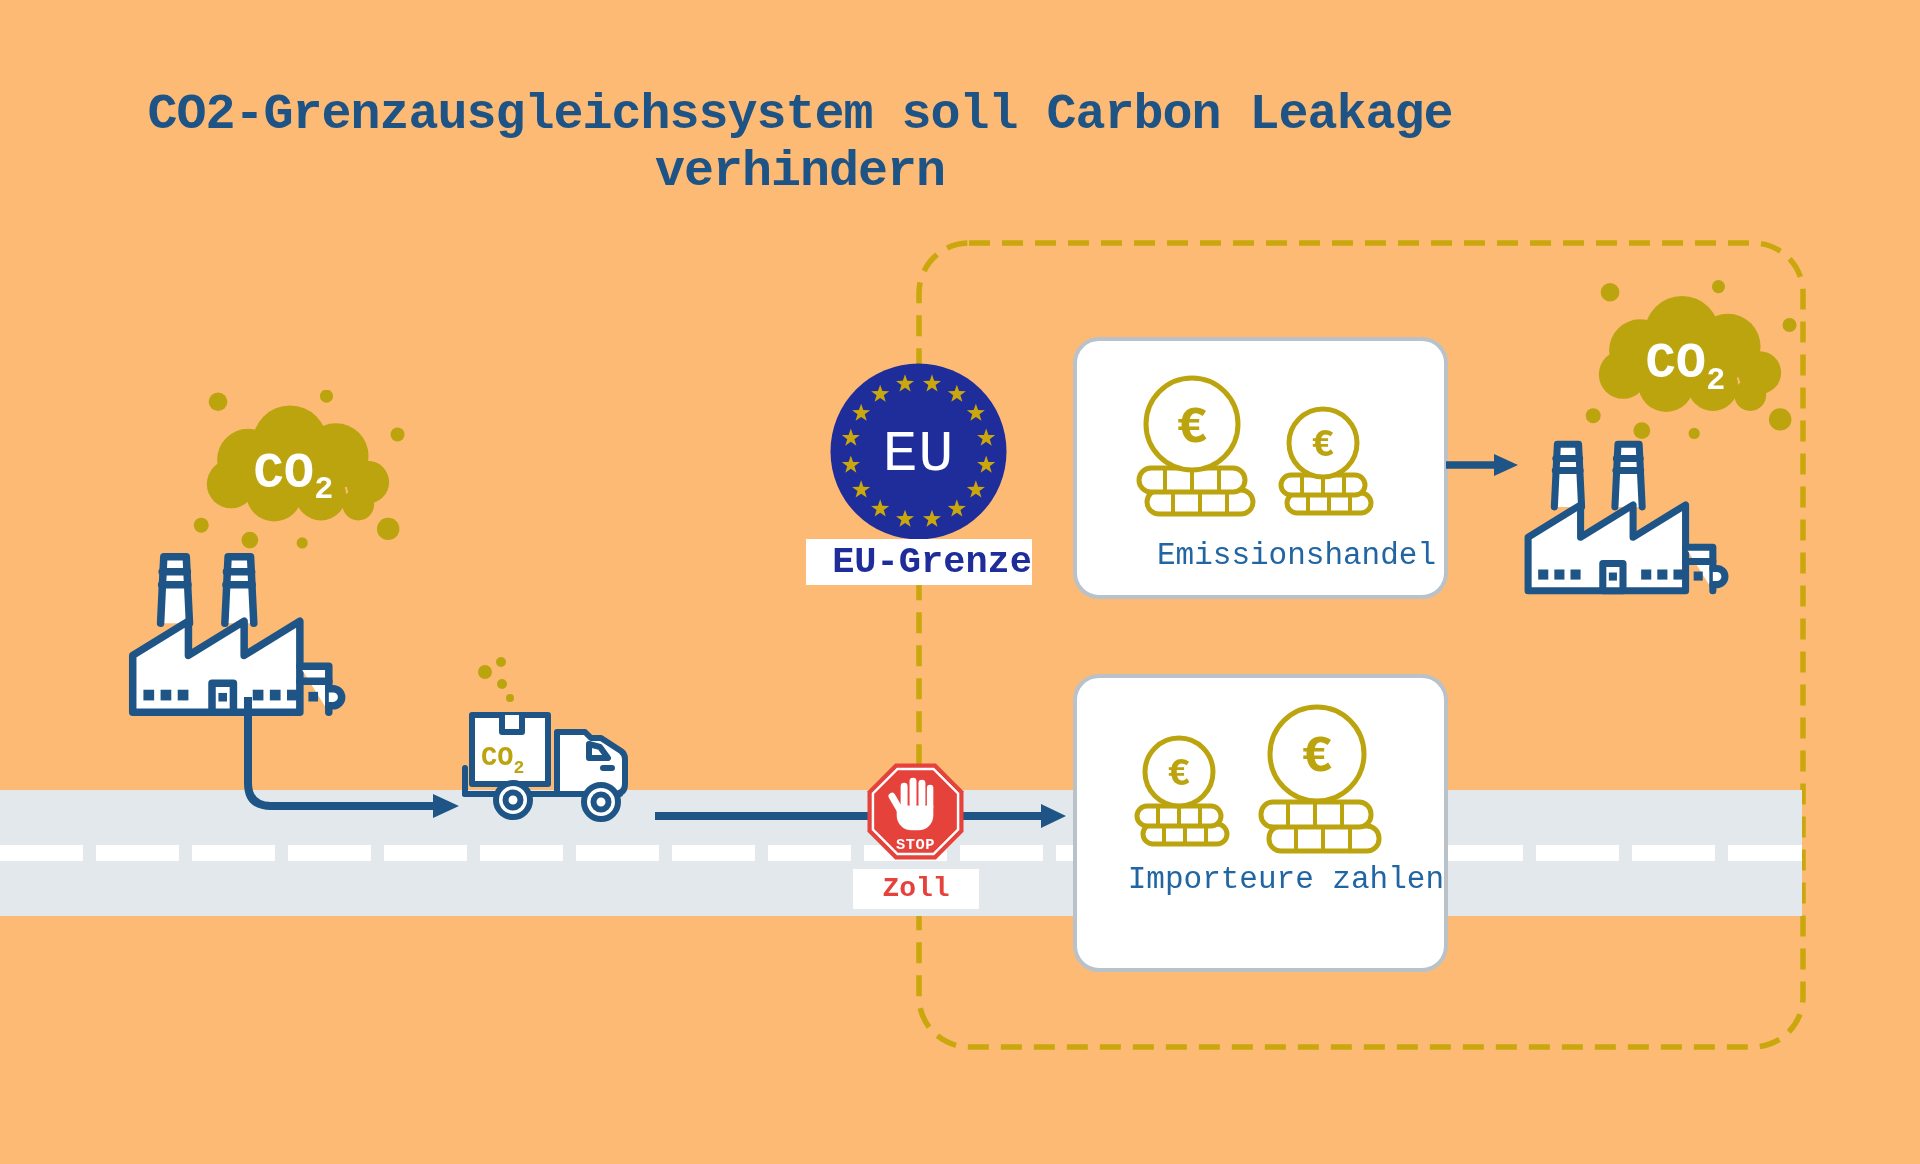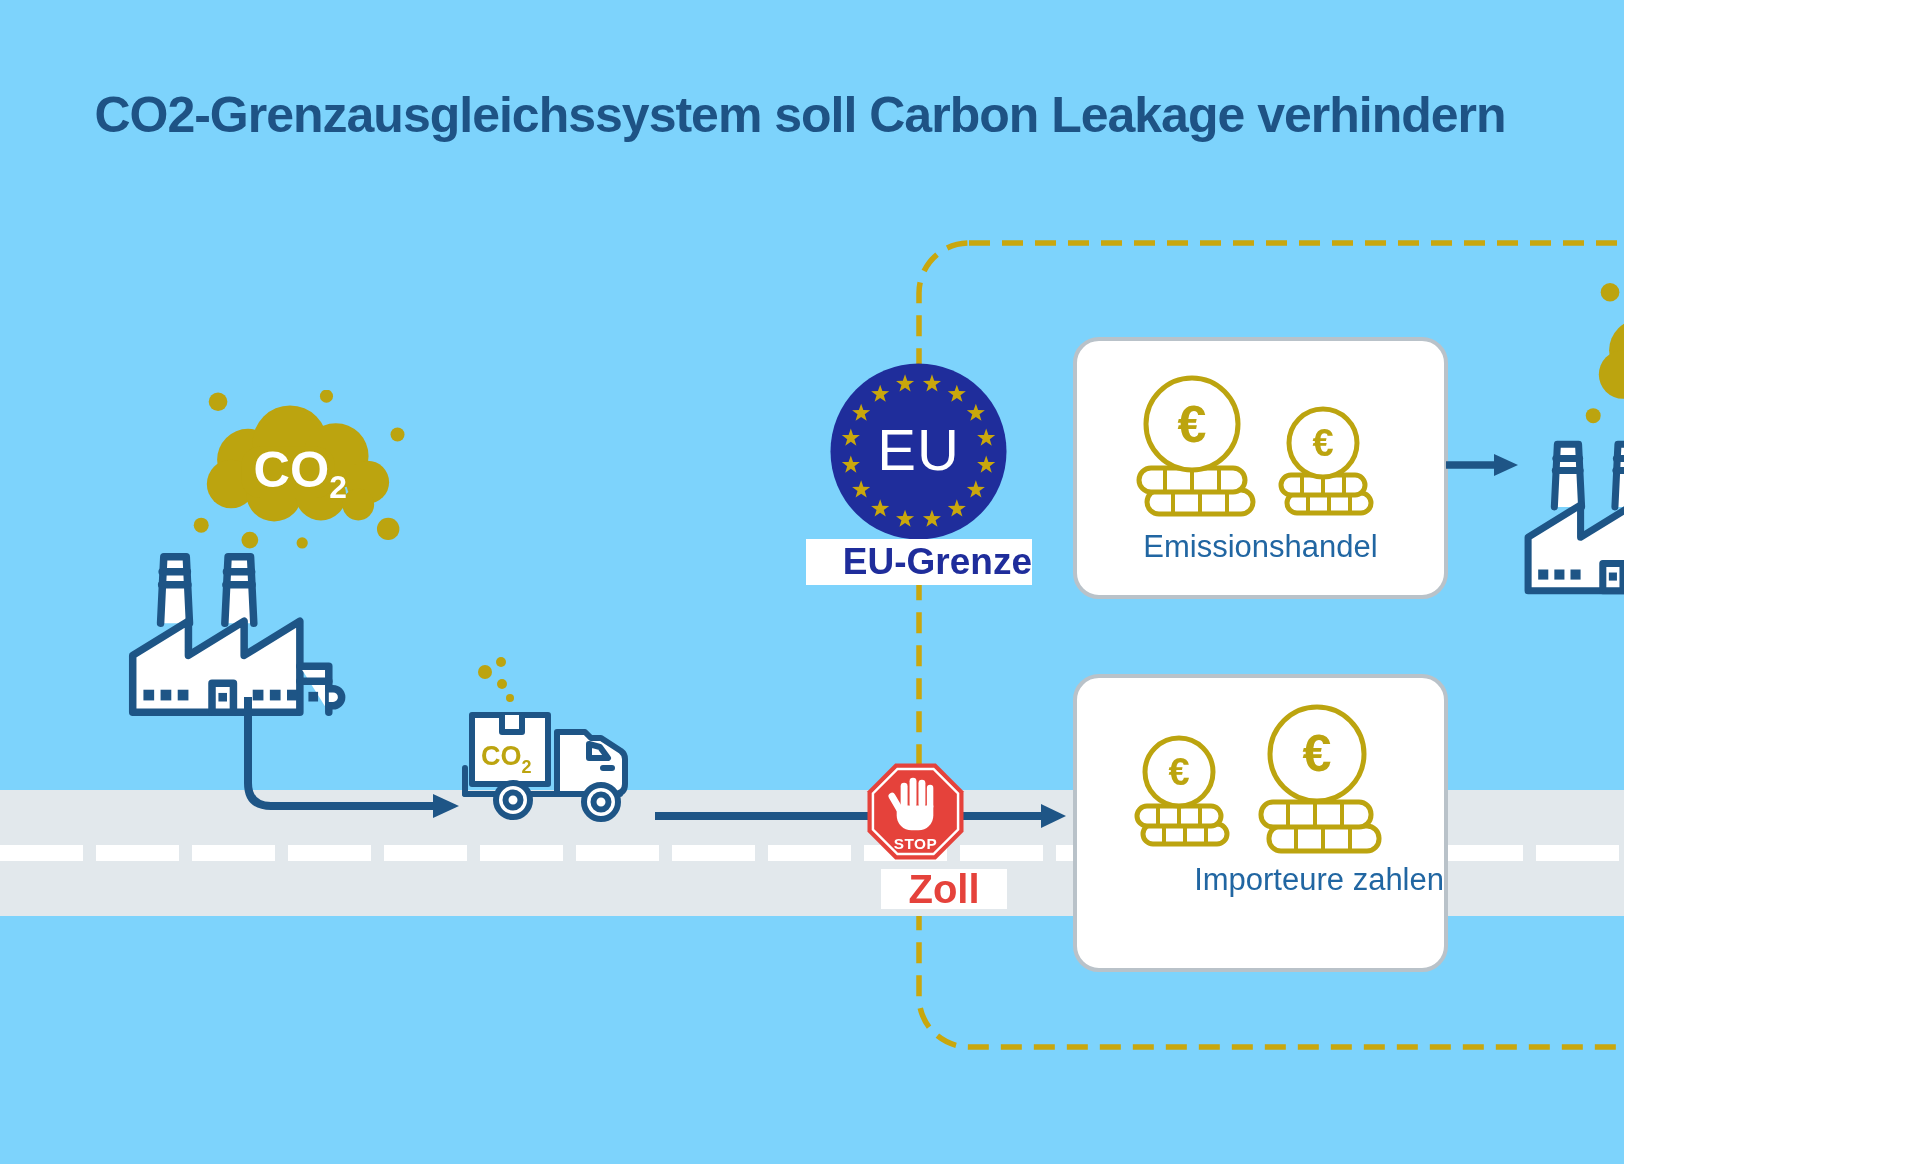--- a/index.html
+++ b/index.html
@@ -4,8 +4,8 @@
 <style>
   html,body{margin:0;padding:0;background:#fff;}
   #canvas{
-    position:relative;width:1624px;height:1164px;background:#7dd3fc;overflow:hidden;
-    font-family:Liberation Sans, sans-serif;
+    position:relative;width:1920px;height:1164px;background:#fdba74;overflow:hidden;
+    font-family:Liberation Mono, monospace;
   }
   .abs{position:absolute;}
   #title{

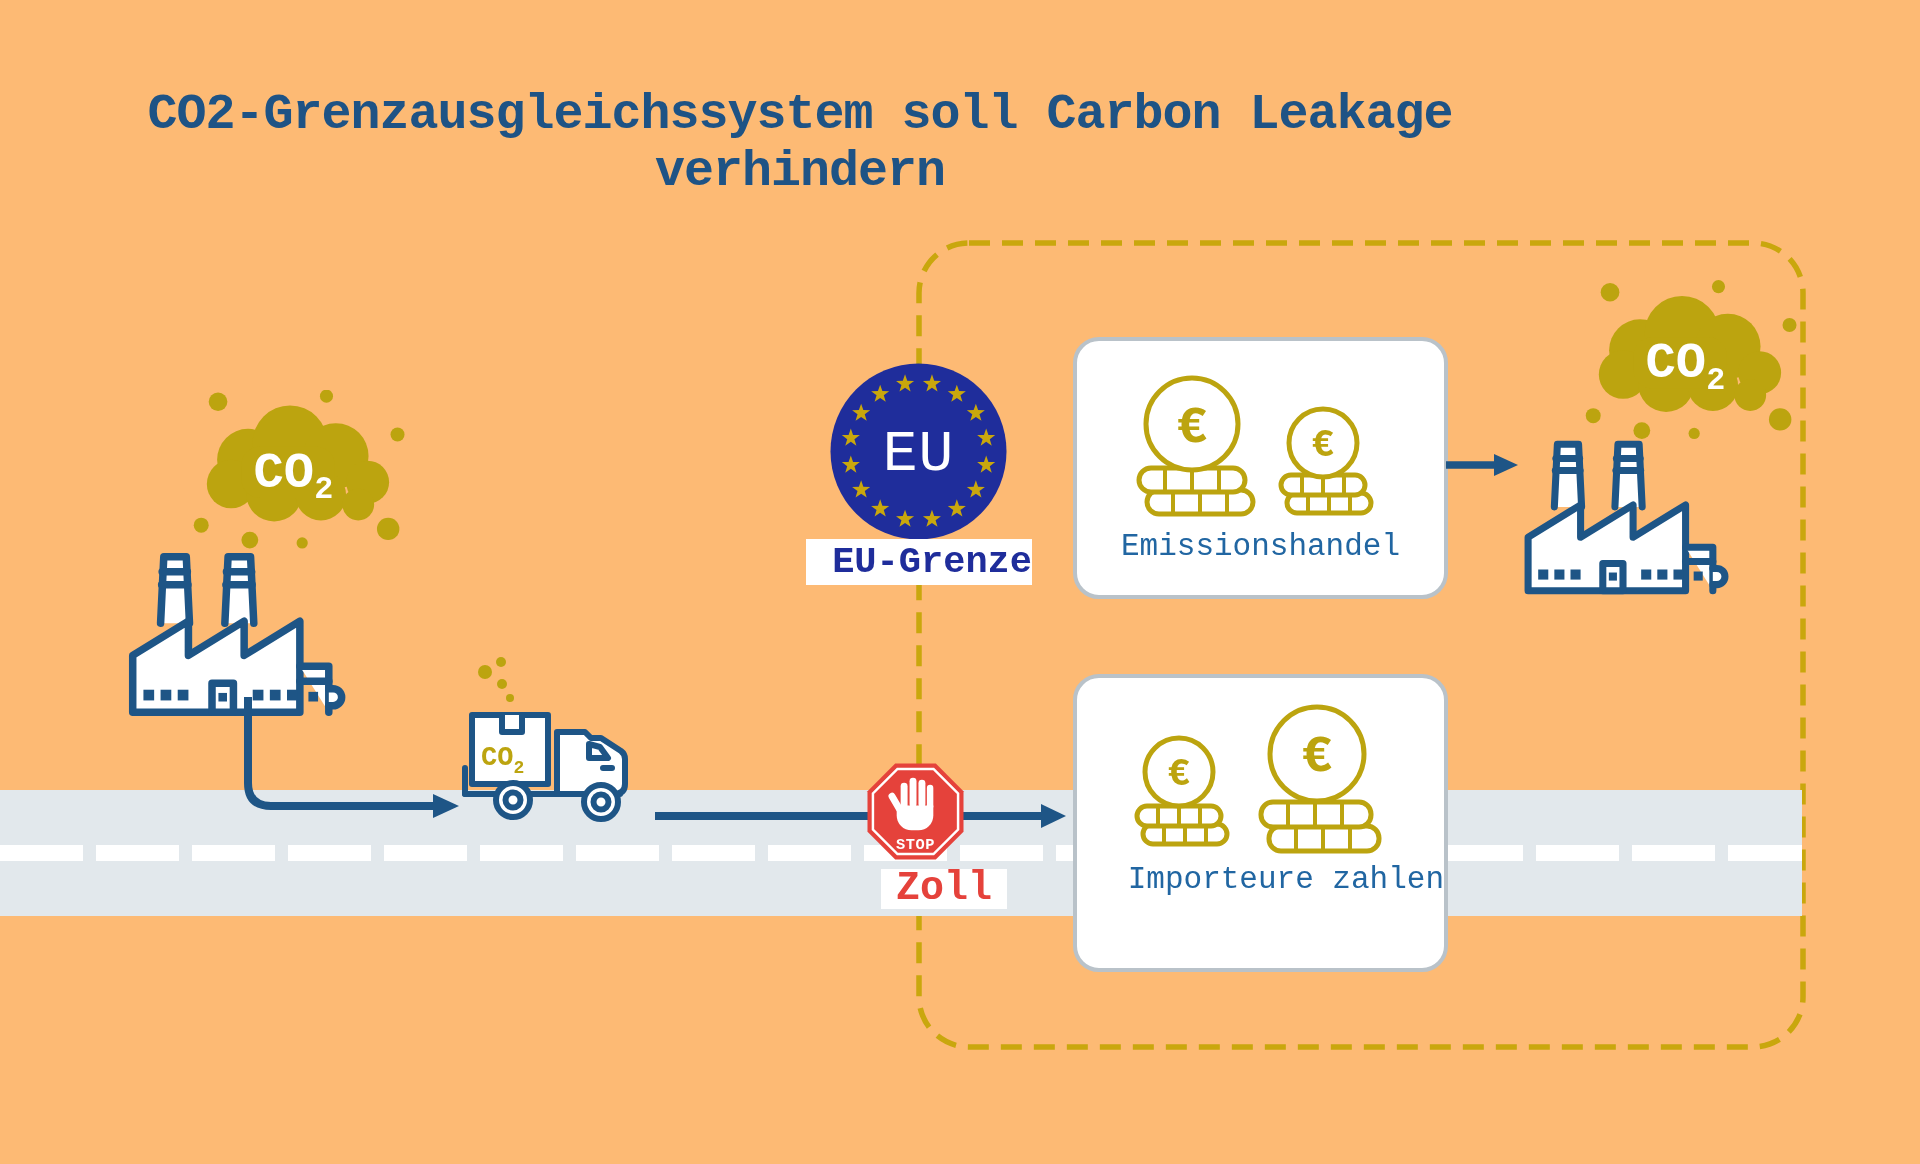--- a/index.html
+++ b/index.html
@@ -31,7 +31,7 @@
   #card-emissions{left:1073px;top:337px;width:367px;height:254px;}
   #card-importers{left:1073px;top:674px;width:367px;height:290px;}
   .card-label{position:absolute;left:0;width:100%;text-align:center;font-size:31px;color:#2166A2;}
-  #emissions-label{top:188px;}
+  #emissions-label{top:197px;padding-left:36px;}
   #importers-line1{top:184px;text-align:right;}
   #importers-line2{top:226px;font-weight:bold;color:#19497C;}
 </style>

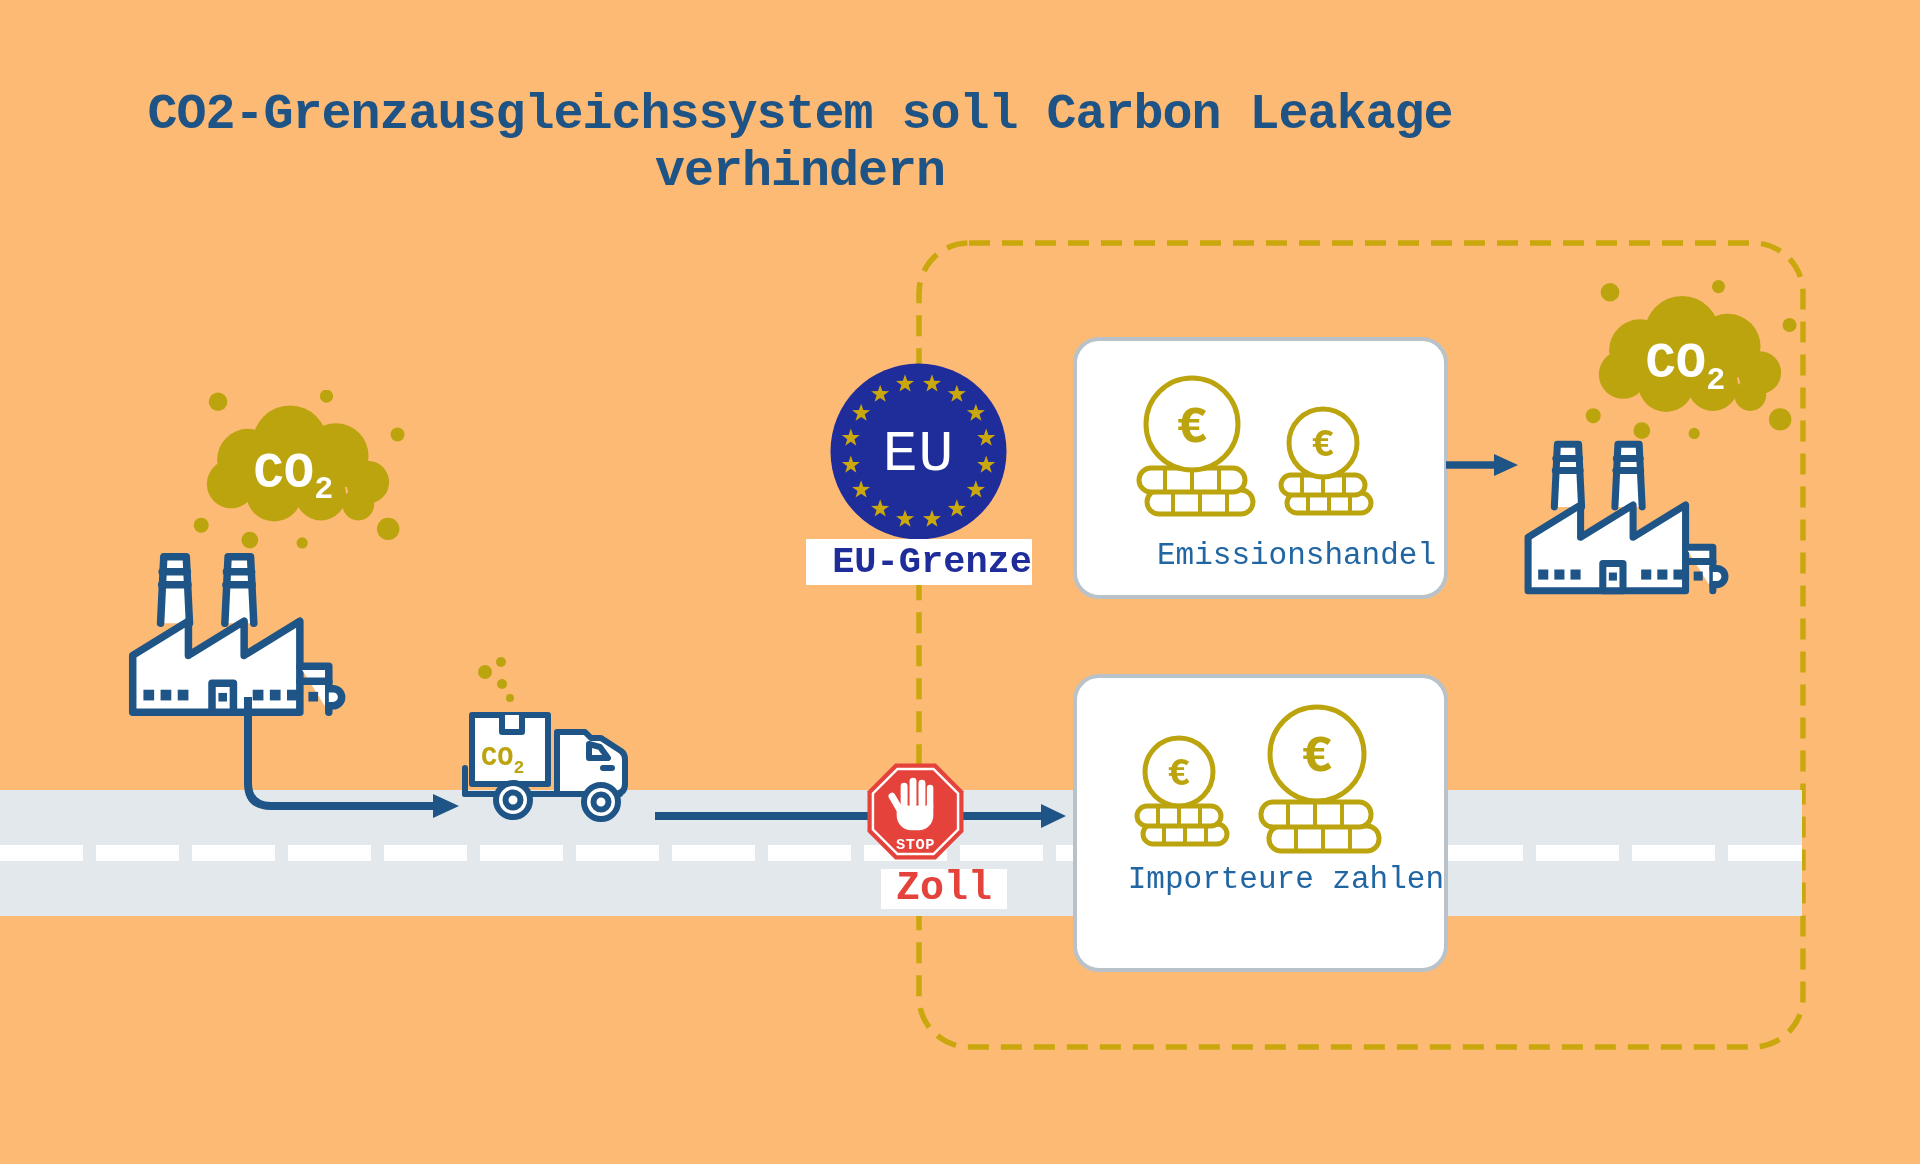--- a/index.html
+++ b/index.html
@@ -23,7 +23,7 @@
   }
   #zoll-label{
     left:853px;top:869px;width:126px;height:40px;line-height:40px;text-align:center;
-    font-size:40px;font-weight:bold;color:#E5423B;background:#fff;margin-left:28px;
+    font-size:28px;font-weight:bold;color:#E5423B;background:#fff;
   }
   .card{
     background:#fff;border:4px solid #B9C2C9;border-radius:26px;z-index:3;

